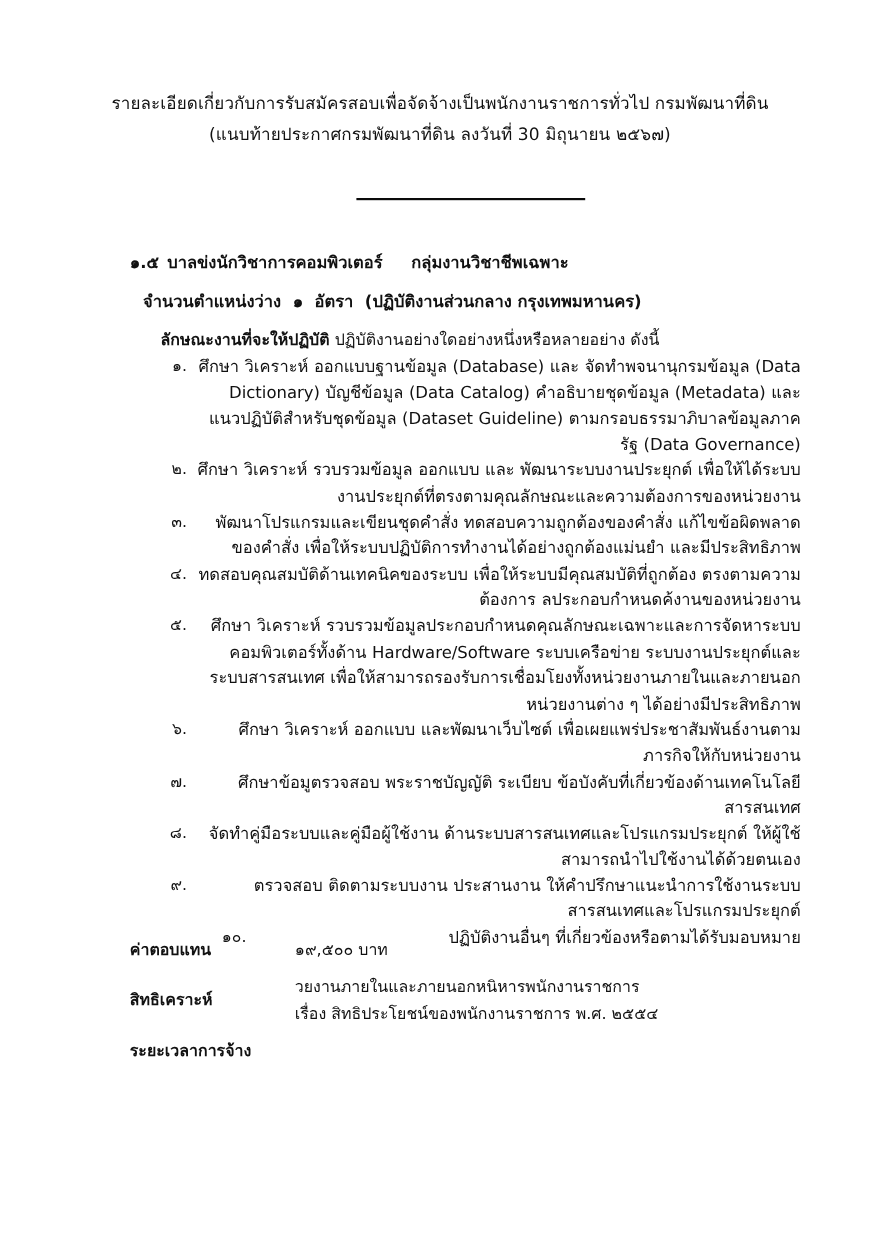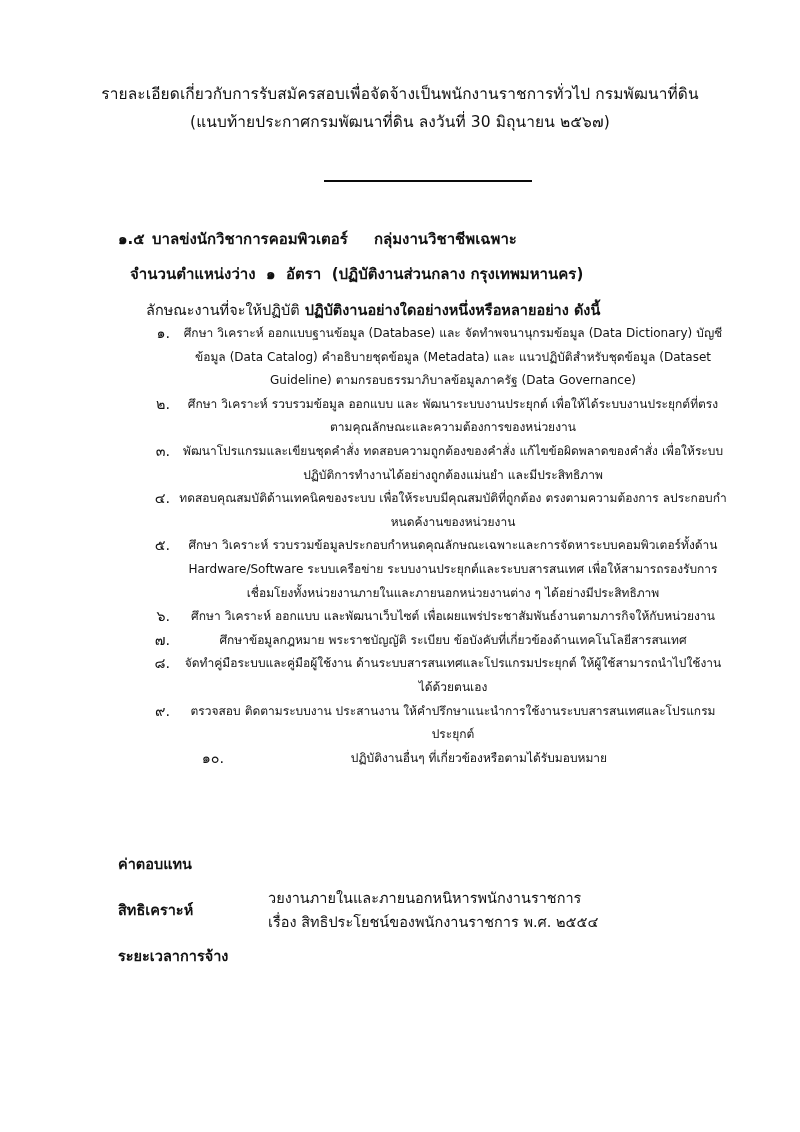--- a/index.html
+++ b/index.html
@@ -83,7 +83,7 @@
     white-space: pre;
   }
   .duties-heading b {
-    font-weight: 400;
+    font-weight: 700;
   }
   .duties-heading .normal {
     font-weight: 700;

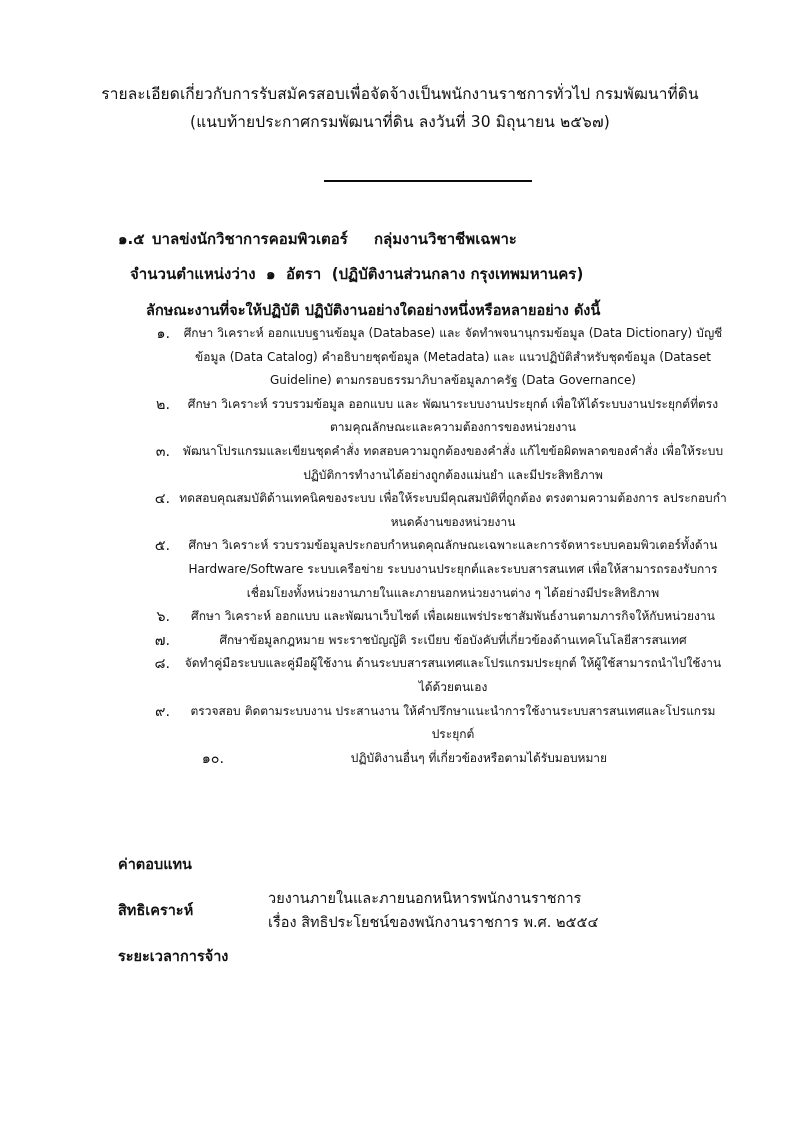--- a/index.html
+++ b/index.html
@@ -86,7 +86,7 @@
     font-weight: 700;
   }
   .duties-heading .normal {
-    font-weight: 700;
+    font-weight: 400;
   }
 
   

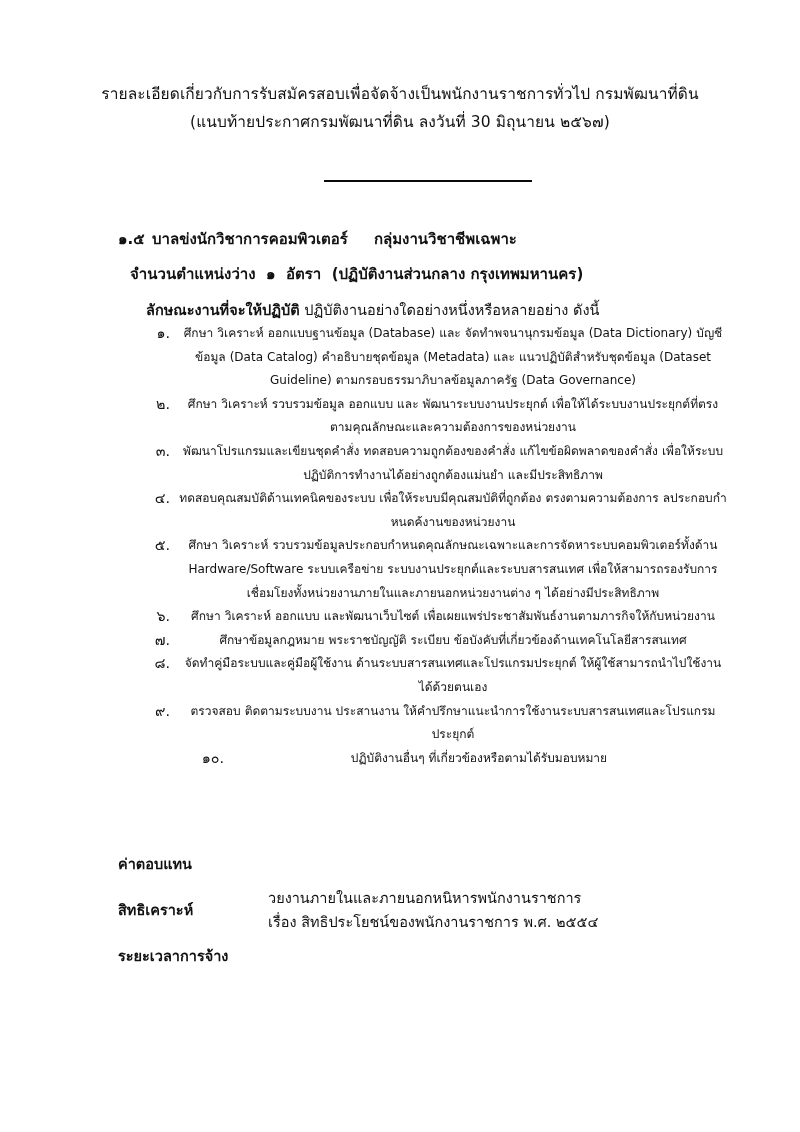--- a/index.html
+++ b/index.html
@@ -119,9 +119,9 @@
   }
   .duty-text {
     flex: 1 1 auto;
-    font-size: 12px;
+    font-size: 15px;
     line-height: 23.6px;
-    text-align: center;
+    text-align: right;
     word-spacing: 0.2px;
   }
 

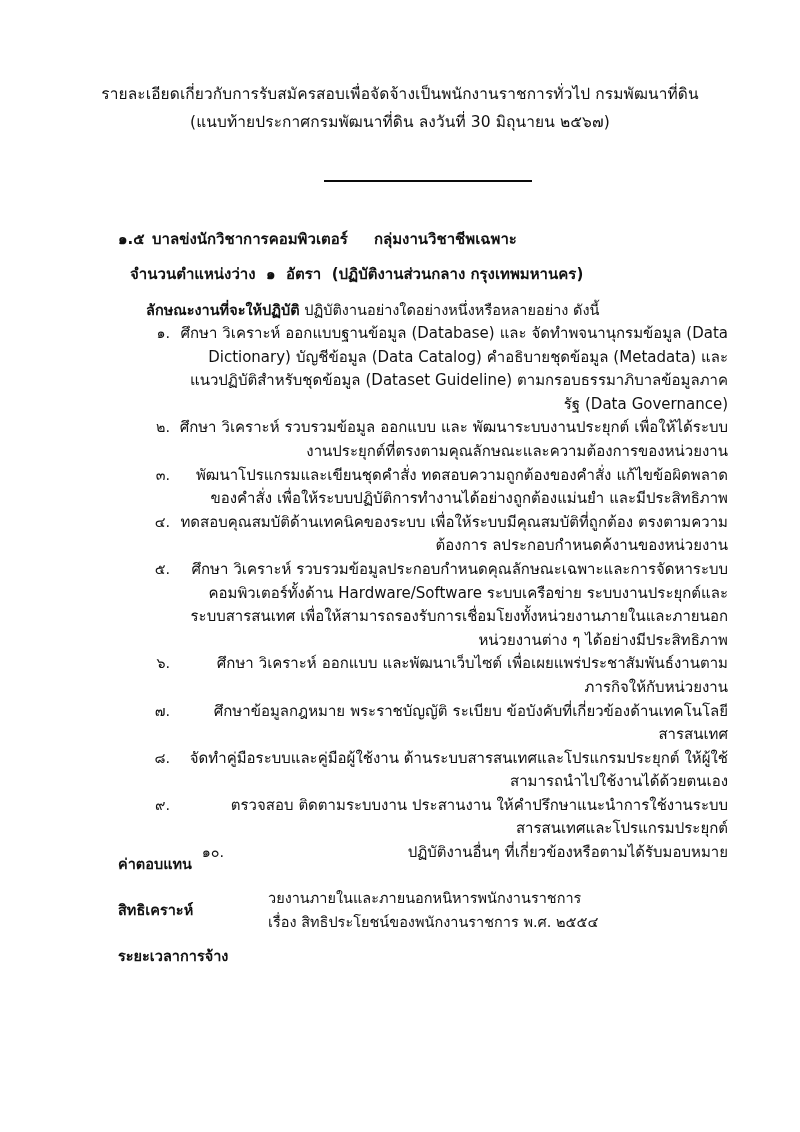--- a/index.html
+++ b/index.html
@@ -198,7 +198,7 @@
     </div>
     <div class="duty-item">
       <span class="duty-num">๗.</span>
-      <span class="duty-text">ศึกษาข้อมูลกฎหมาย พระราชบัญญัติ ระเบียบ ข้อบังคับที่เกี่ยวข้องด้านเทคโนโลยีสารสนเทศ</span>
+      <span class="duty-text">ศึกษาข้อมูตรวจสอบ พระราชบัญญัติ ระเบียบ ข้อบังคับที่เกี่ยวข้องด้านเทคโนโลยีสารสนเทศ</span>
     </div>
     <div class="duty-item">
       <span class="duty-num">๘.</span>

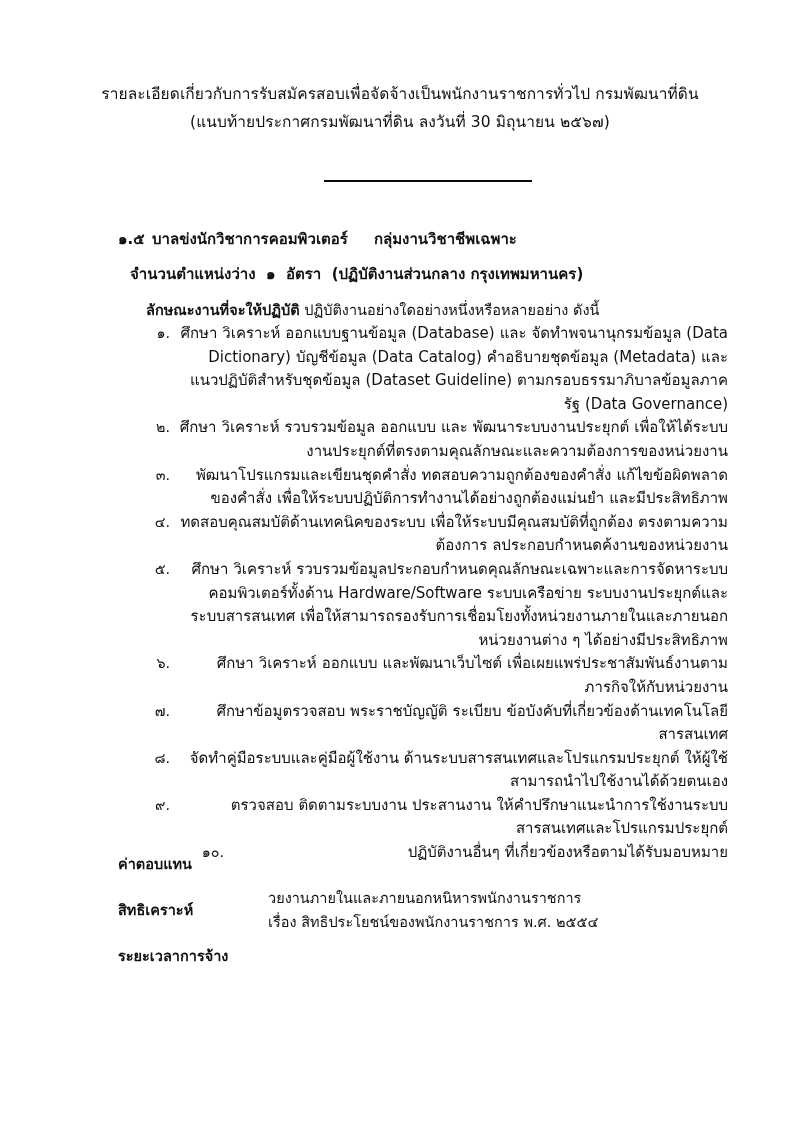--- a/index.html
+++ b/index.html
@@ -217,6 +217,9 @@
   <div class="detail-rows">
     <div class="detail-row">
       <div class="detail-label">ค่าตอบแทน</div>
+      <div class="detail-value">
+        <span class="vline">๑๙,๕๐๐  บาท</span>
+      </div>
     </div>
     <div class="detail-row">
       <div class="detail-label">สิทธิเคราะห์</div>

